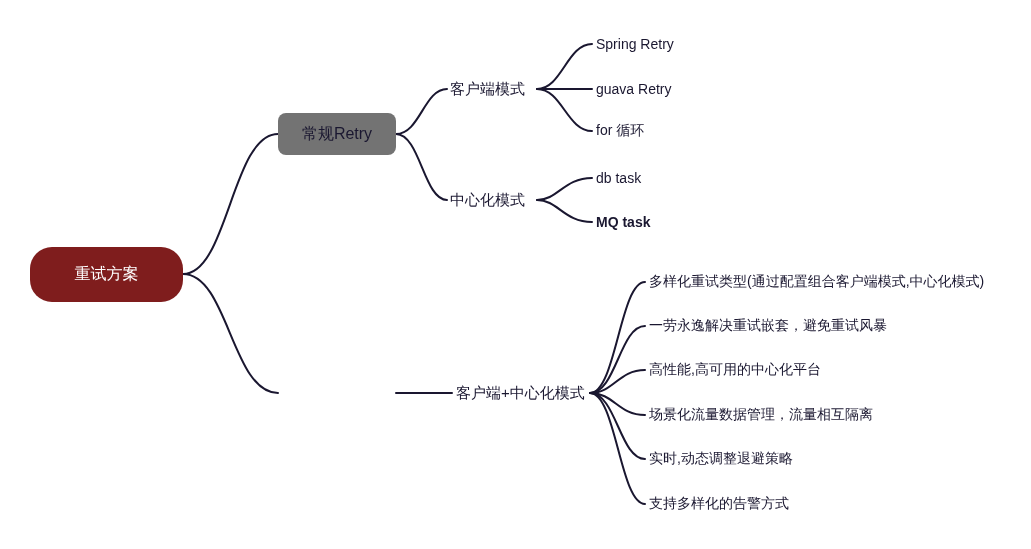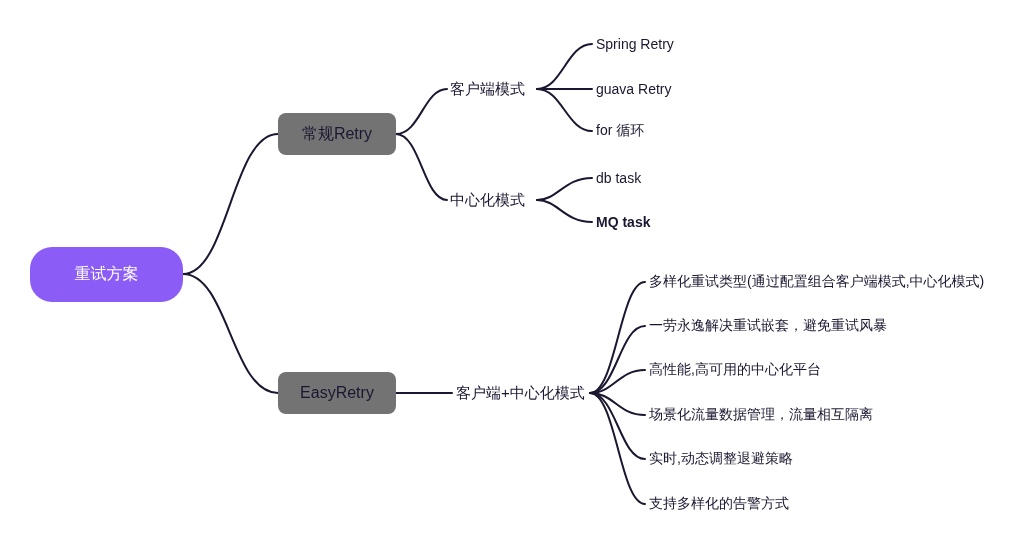--- a/index.html
+++ b/index.html
@@ -41,7 +41,7 @@
     top: 247px;
     width: 153px;
     height: 55px;
-    background: #8b5cf6;
+    background: #7f1d1d;
     color: #ffffff;
     border-radius: 22px;
     font-size: 16px;

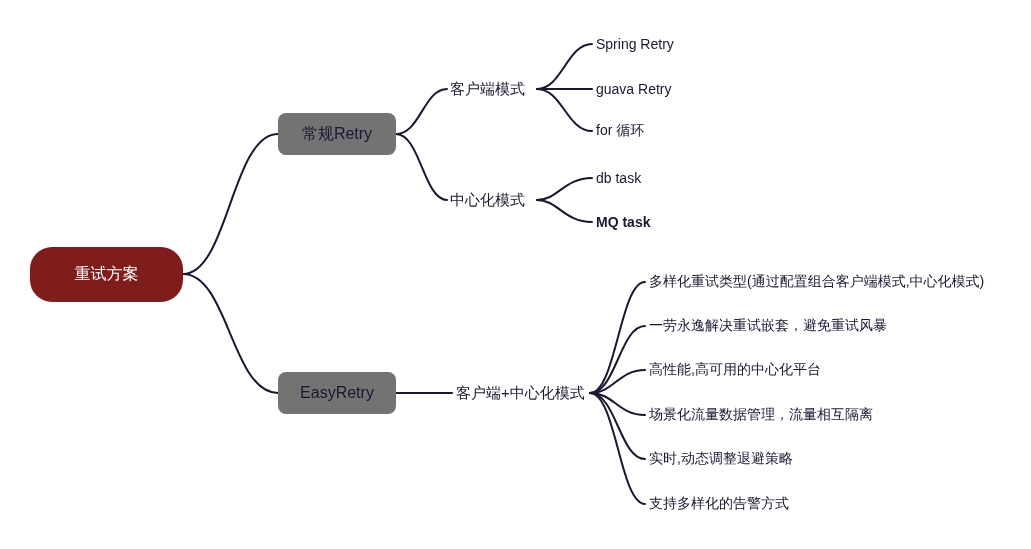--- a/index.html
+++ b/index.html
@@ -103,9 +103,6 @@
   <div class="node node-branch branch-regular">
     <span>常规Retry</span>
   </div>
-  <div class="node node-branch branch-easy">
-    <span>EasyRetry</span>
-  </div>
 
   <div class="label label-l3" style="left:450px; top:89px;">
     <span>客户端模式</span>

